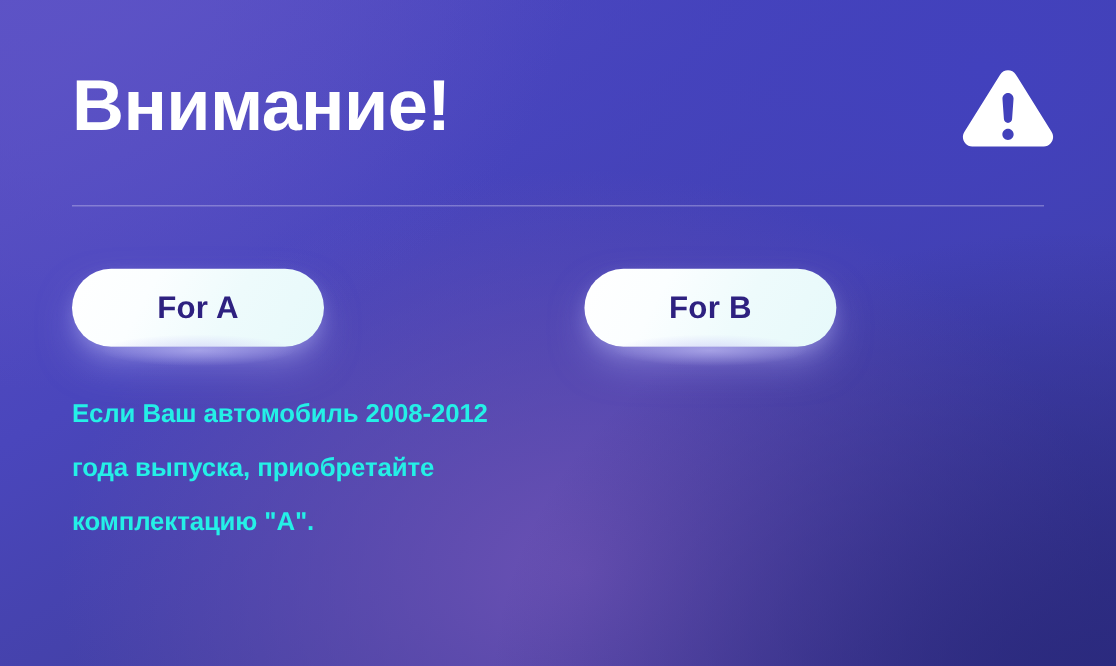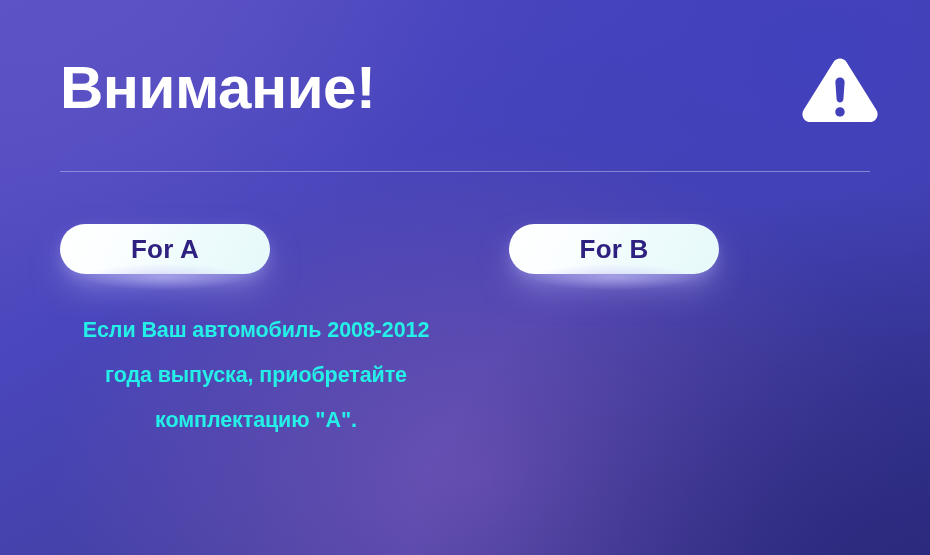--- a/index.html
+++ b/index.html
@@ -94,7 +94,7 @@
     position: relative;
     display: block;
     width: 210px;
-    height: 50px;
+    height: 65px;
     border: 0;
     margin: 52px 0 0 0;
     padding: 0;

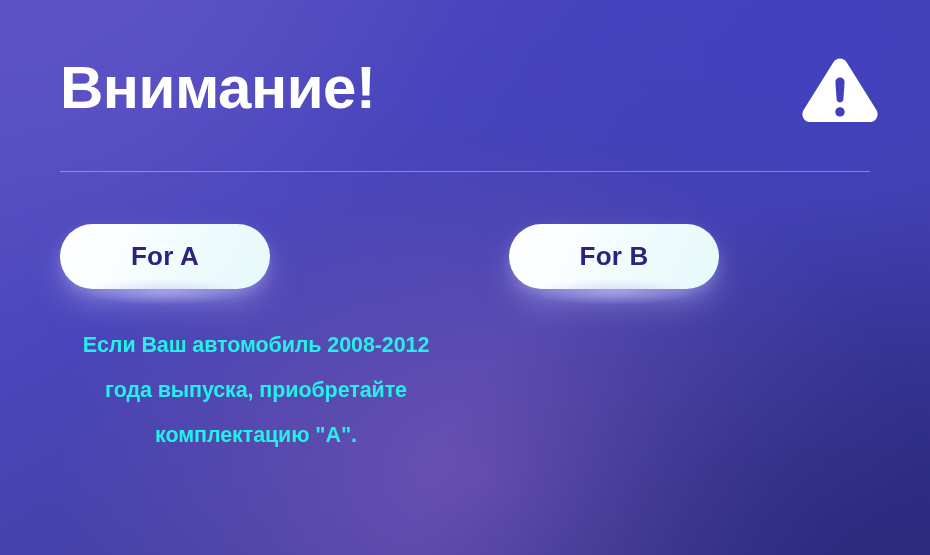--- a/index.html
+++ b/index.html
@@ -88,7 +88,7 @@
     width: 400px;
   }
   .column.col-a { left: 60px; }
-  .column.col-b { left: 509px; }
+  .column.col-b { left: 487px; }
 
   .pill-button {
     position: relative;

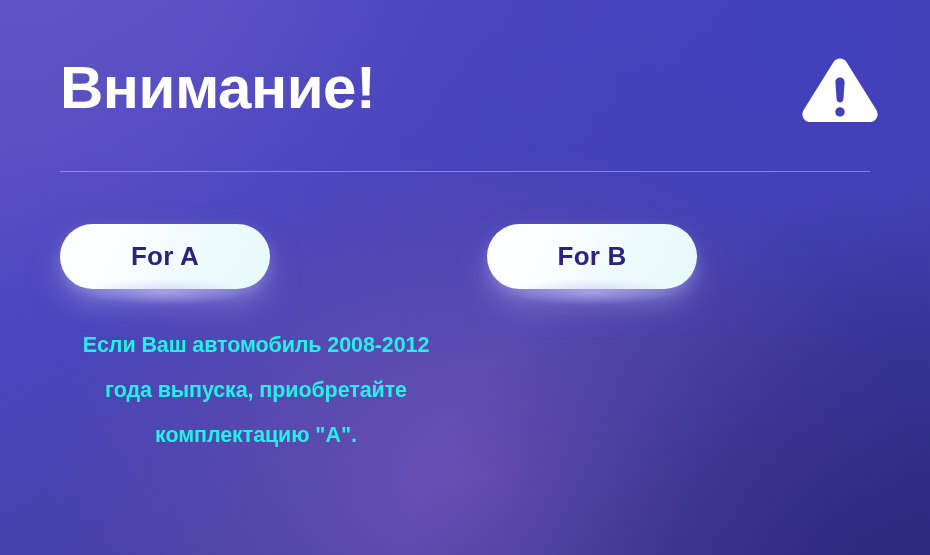--- a/index.html
+++ b/index.html
@@ -130,7 +130,6 @@
     font-weight: bold;
     color: #24f0e7;
     letter-spacing: -0.1px;
-    text-align: center;
   }
 </style>
 </head>

